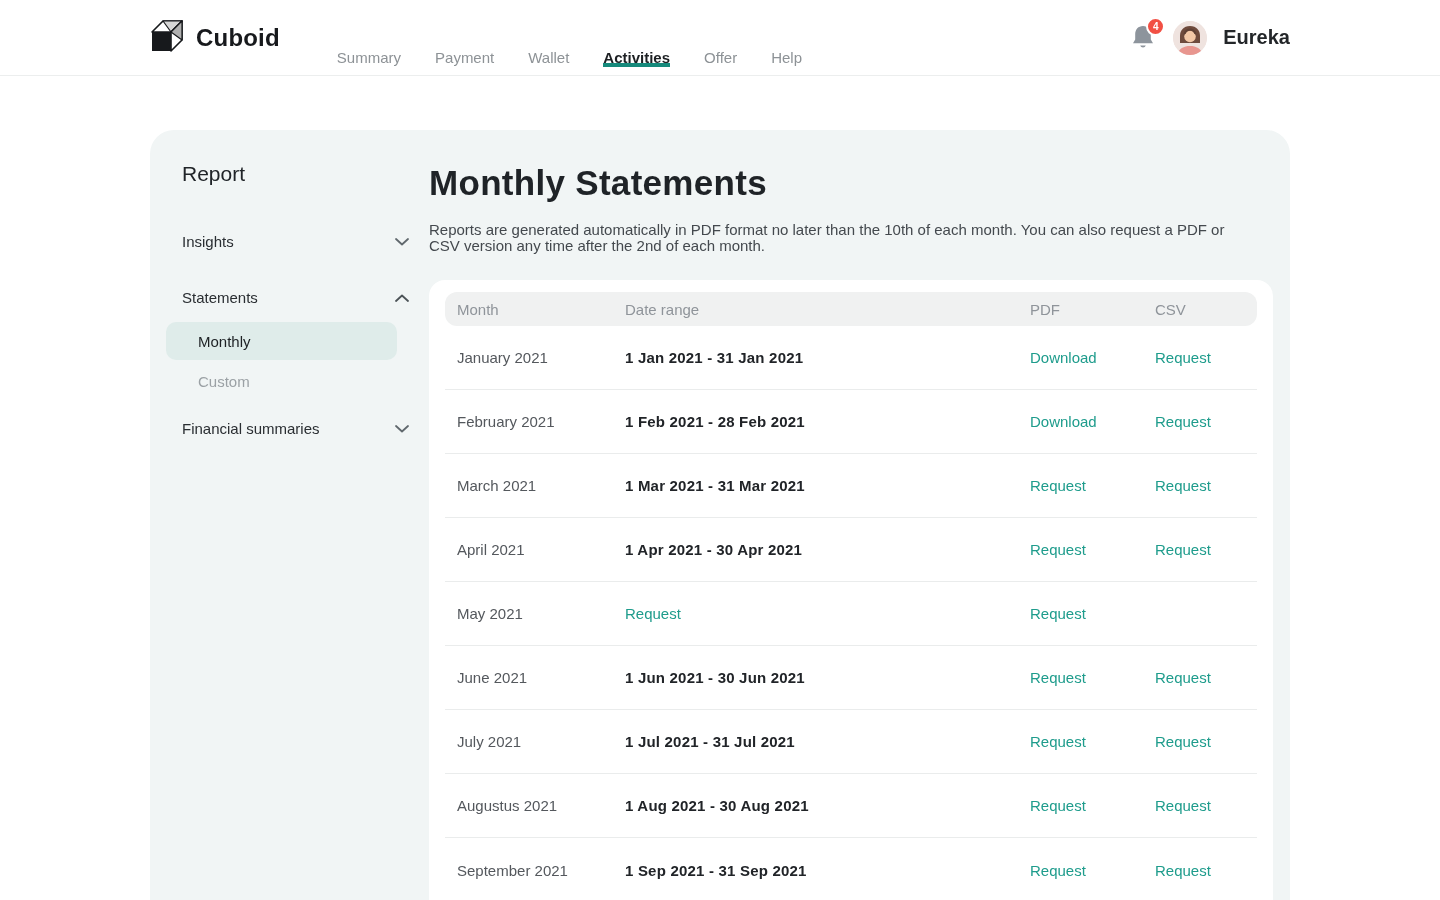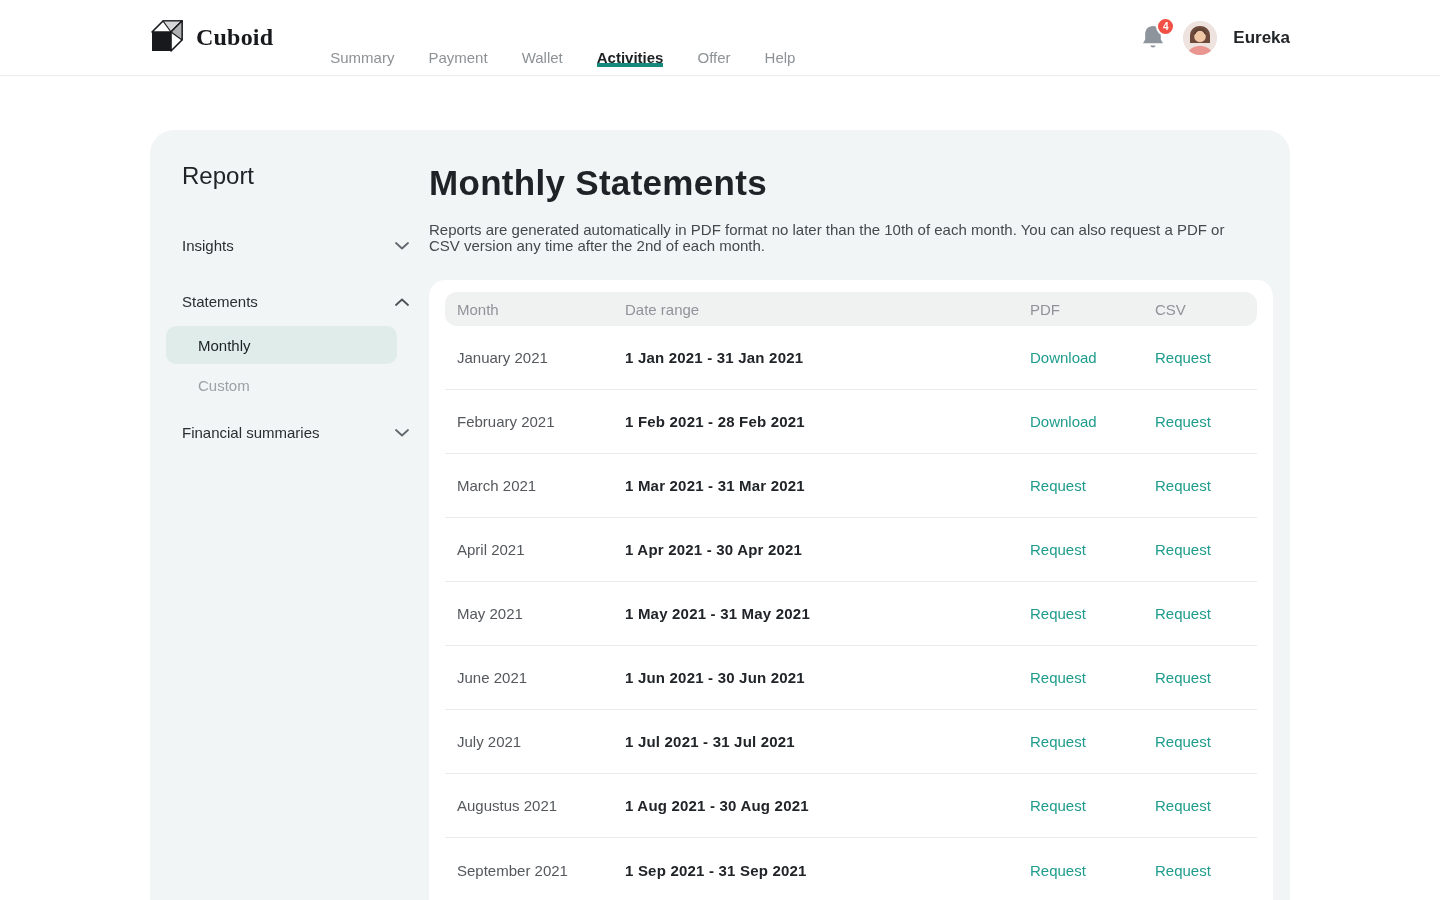--- a/index.html
+++ b/index.html
@@ -9,7 +9,7 @@
   
   .header { height:76px; display:flex; align-items:center; padding:0 150px;
     background:#fff; border-bottom:1px solid #eceeee; position:relative; }
-  .logo { display:flex; align-items:center; gap:12px; cursor:pointer;font-family:Liberation Serif, serif; }
+  .logo { display:flex; align-items:center; gap:12px; cursor:pointer; }
   .logo-text { font-size:24px; font-weight:700; color:#17191c; letter-spacing:.2px; }
   .nav { display:flex; margin-left:40px; height:56px;align-items:flex-end; }
   .nav-item { position:relative; display:flex; align-items:center; padding:0 17px;

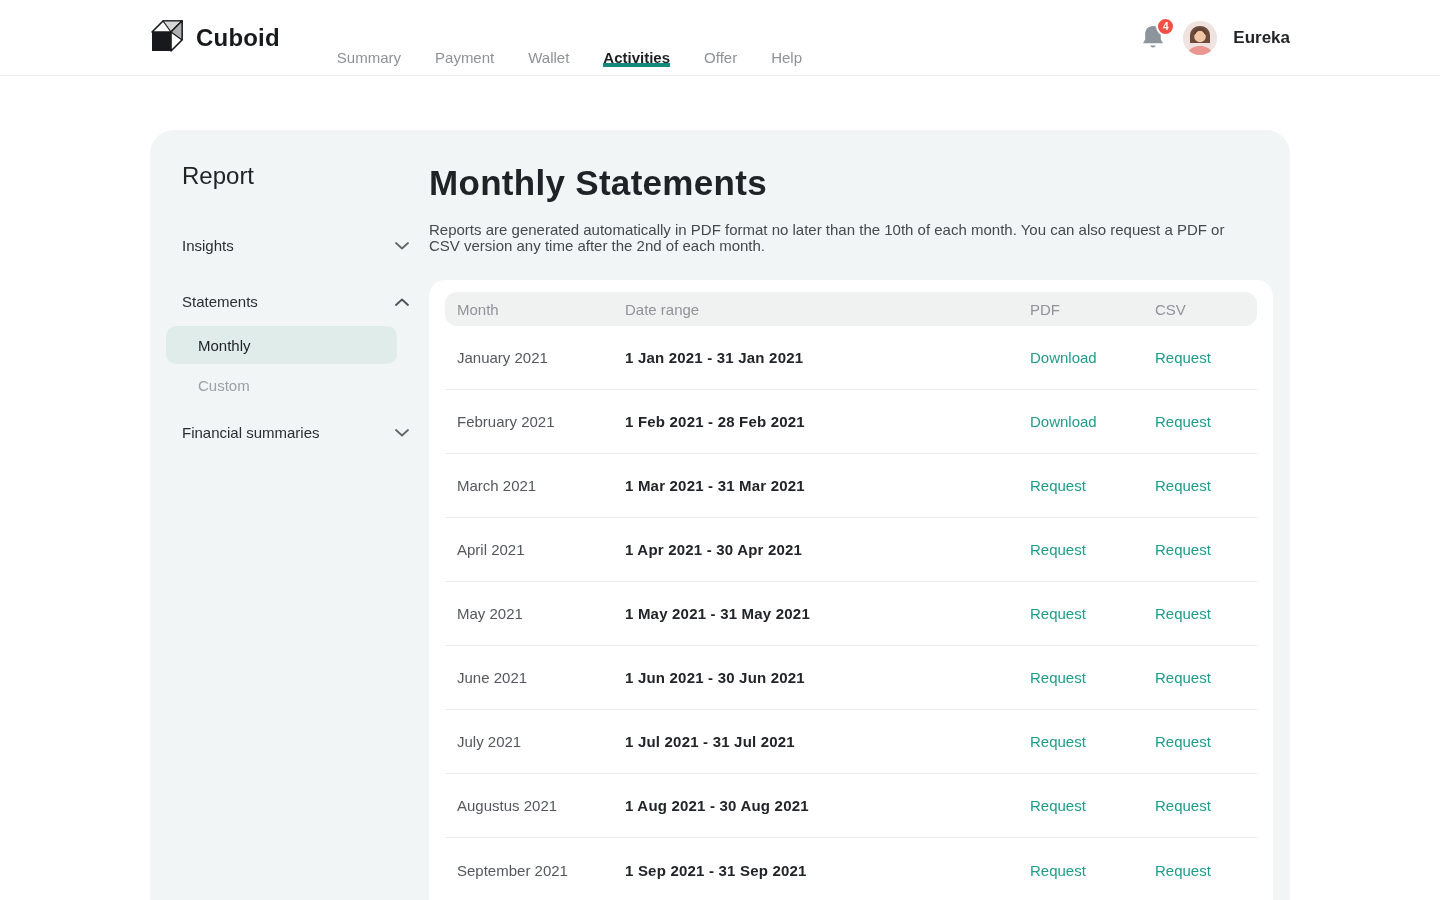--- a/index.html
+++ b/index.html
@@ -26,7 +26,7 @@
     border:2px solid #fff; }
   .avatar { width:34px; height:34px; border-radius:50%; overflow:hidden; cursor:pointer;
     background:#efe3df; flex-shrink:0; }
-  .user-name { font-size:17px; font-weight:600; color:#232629; }
+  .user-name { font-size:20px; font-weight:600; color:#232629; }
 
   
   .card { margin:54px 0 0 150px; width:1140px; height:830px;

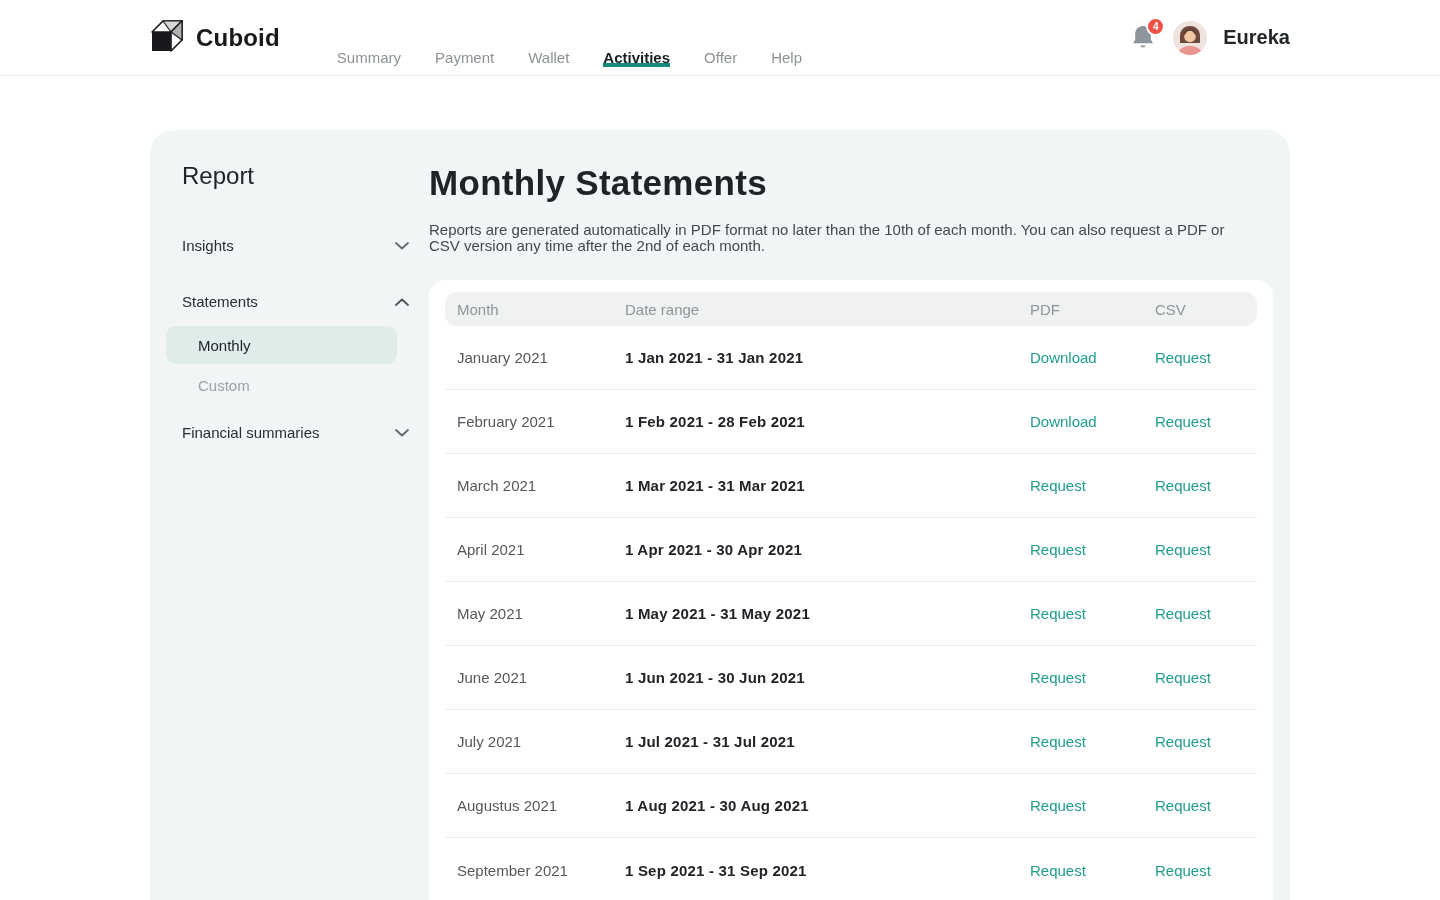--- a/index.html
+++ b/index.html
@@ -34,7 +34,7 @@
 
   
   .sidebar { width:279px; flex-shrink:0; padding:32px 20px 0 32px; }
-  .report-title { font-size:24px; font-weight:500; color:#202428; }
+  .report-title { font-size:21px; font-weight:500; color:#202428; }
   .side-nav { margin-top:44px; }
   .side-section { display:flex; align-items:flex-end; justify-content:space-between;
     height:20px; margin-bottom:36px; cursor:pointer; }

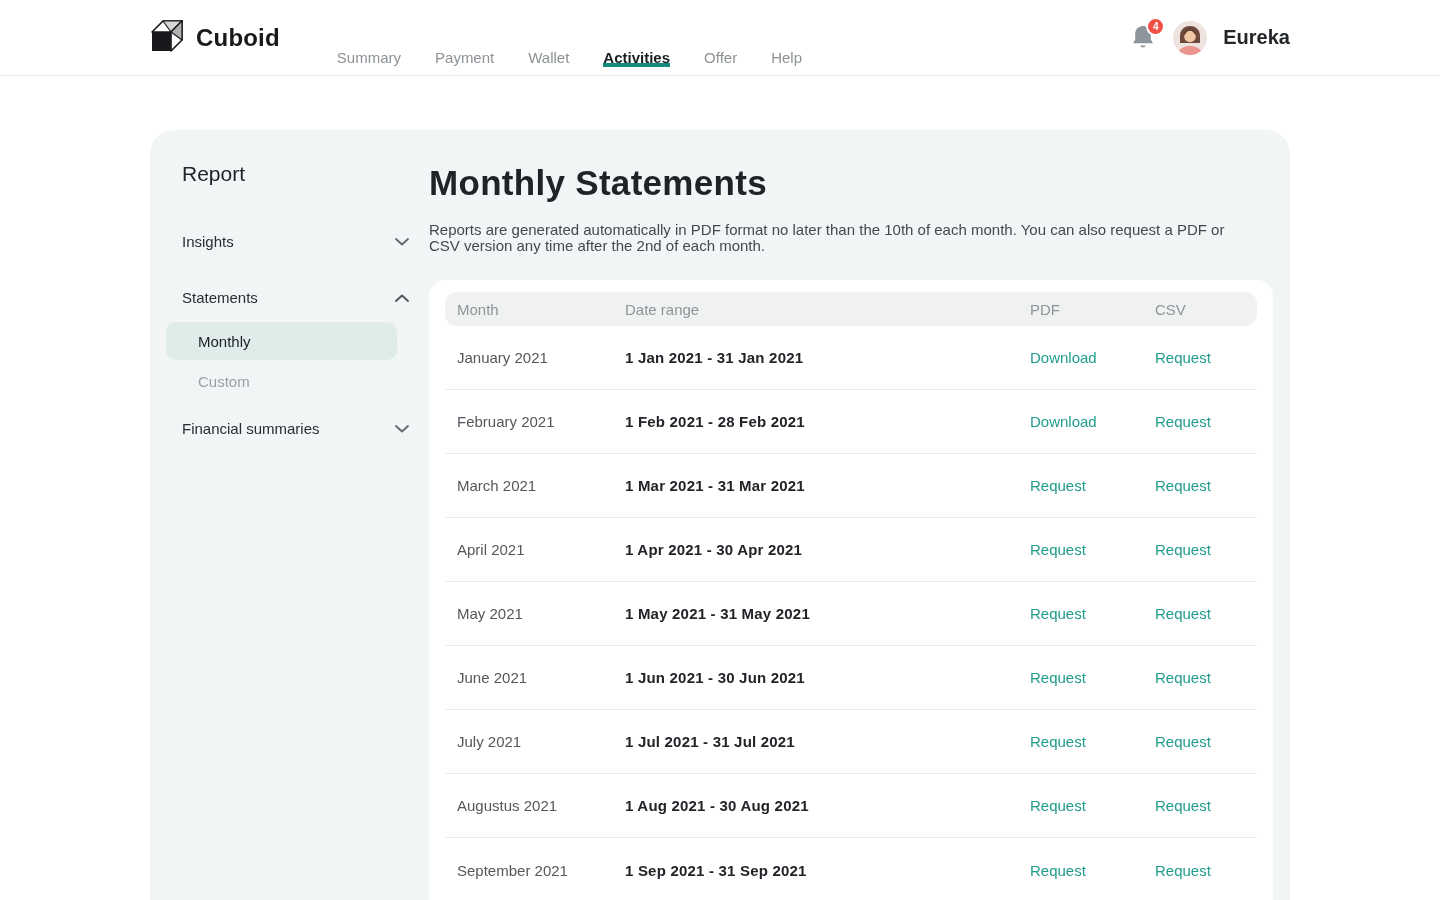--- a/index.html
+++ b/index.html
@@ -203,7 +203,6 @@
   </div>
           <div class="t-row">
     <span class="cell-month">May 2021</span>
-    <span class="cell-range">1 May 2021 - 31 May 2021</span>
     <span class="link">Request</span>
     <span class="link">Request</span>
   </div>

